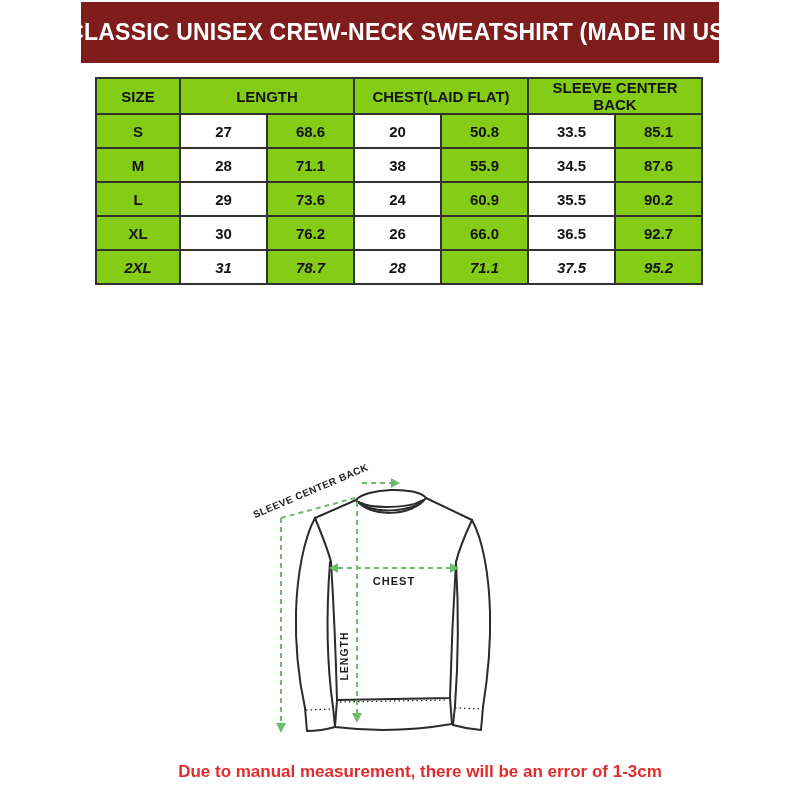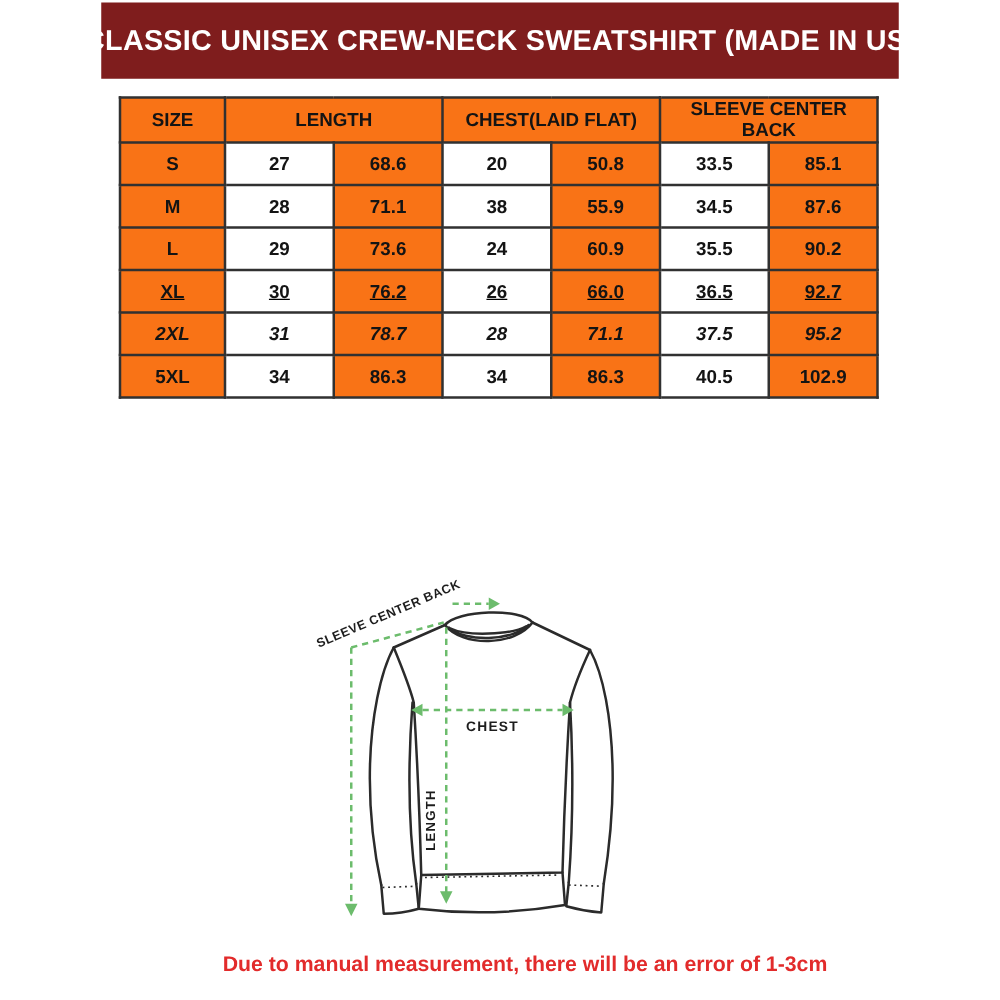--- a/index.html
+++ b/index.html
@@ -27,7 +27,7 @@
     font-weight:bold;font-size:15px;color:#141414;
     background:#ffffff;padding:0;
   }
-  .size-table td.gray{background:#f97316;}
+  .size-table td.gray{background:#84cc16;}
   
   .diagram{position:absolute;left:250px;top:450px;width:300px;height:300px;}
   .diagram svg{display:block;width:300px;height:300px;}

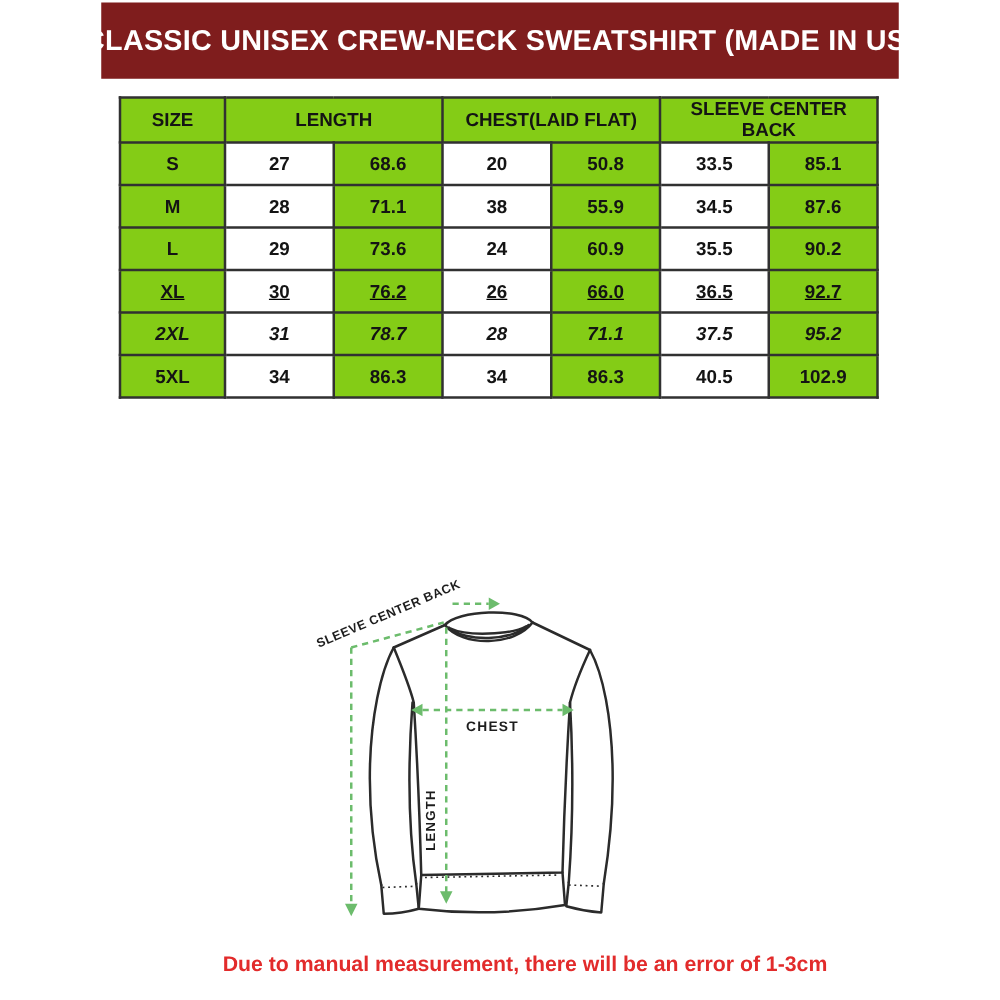--- a/index.html
+++ b/index.html
@@ -94,7 +94,7 @@
         <td>35.5</td>
         <td class="gray">90.2</td>
       </tr>
-      <tr style="height: 32px; text-decoration: underline;">
+      <tr style="height: 32px;">
         <td class="gray">XL</td>
         <td>30</td>
         <td class="gray">76.2</td>

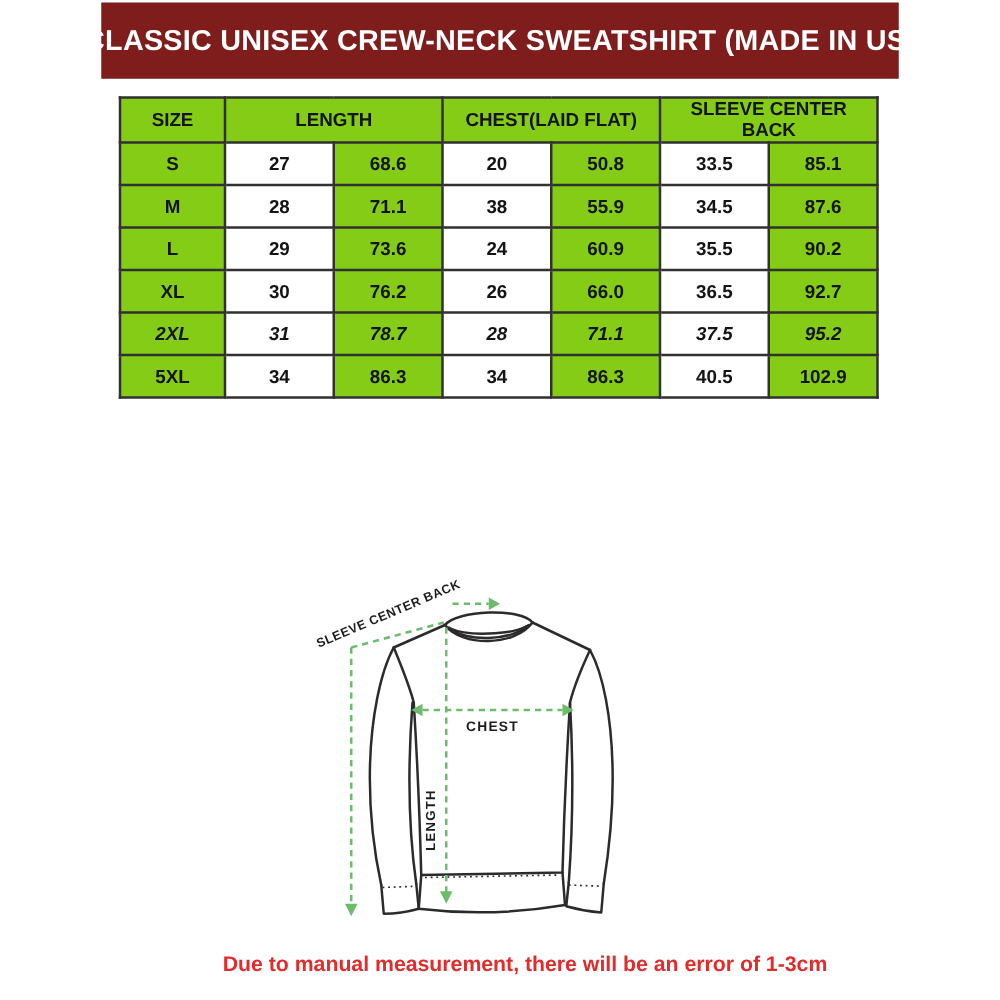--- a/index.html
+++ b/index.html
@@ -112,15 +112,6 @@
         <td>37.5</td>
         <td class="gray">95.2</td>
       </tr>
-      <tr style="height: 32px;">
-        <td class="gray">5XL</td>
-        <td>34</td>
-        <td class="gray">86.3</td>
-        <td>34</td>
-        <td class="gray">86.3</td>
-        <td>40.5</td>
-        <td class="gray">102.9</td>
-      </tr>
     </tbody>
 </table>
 

